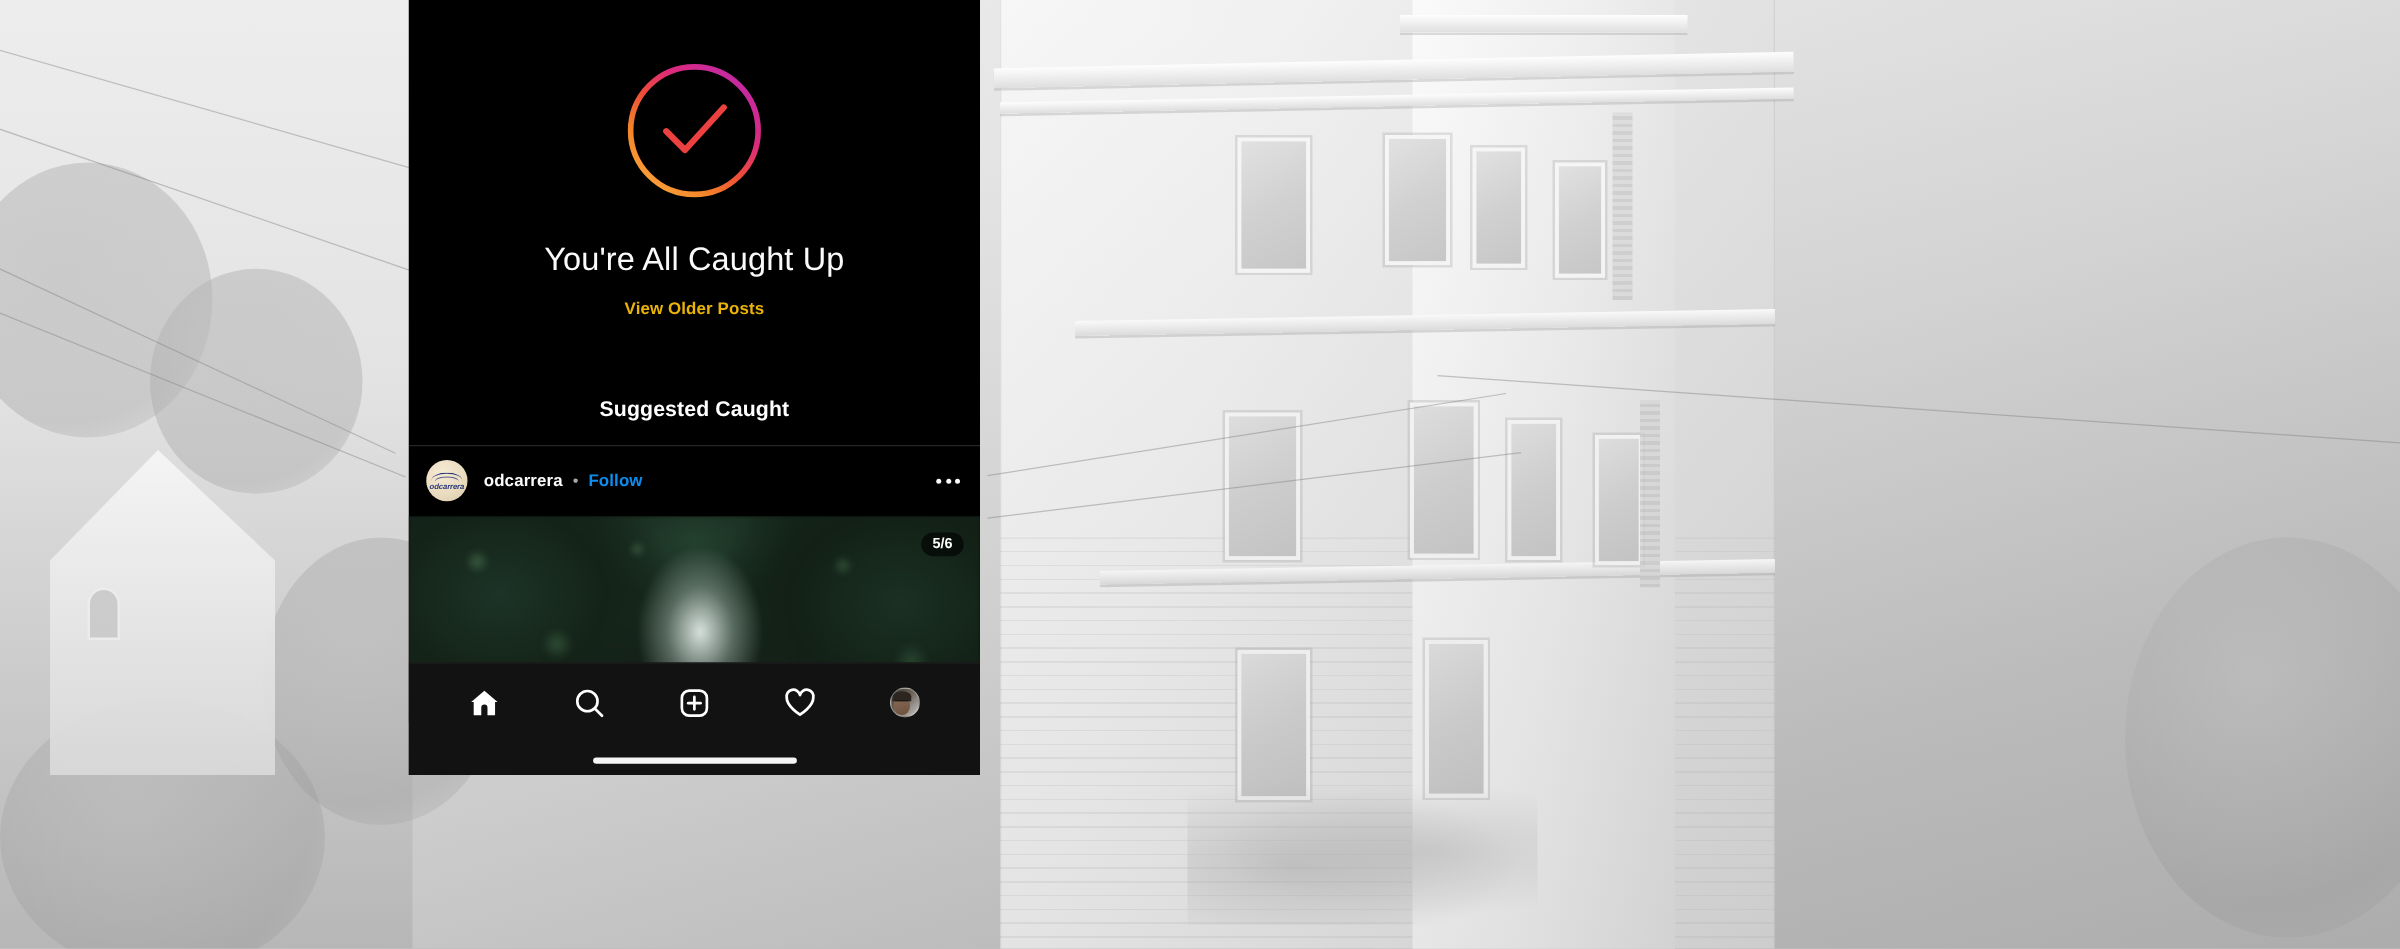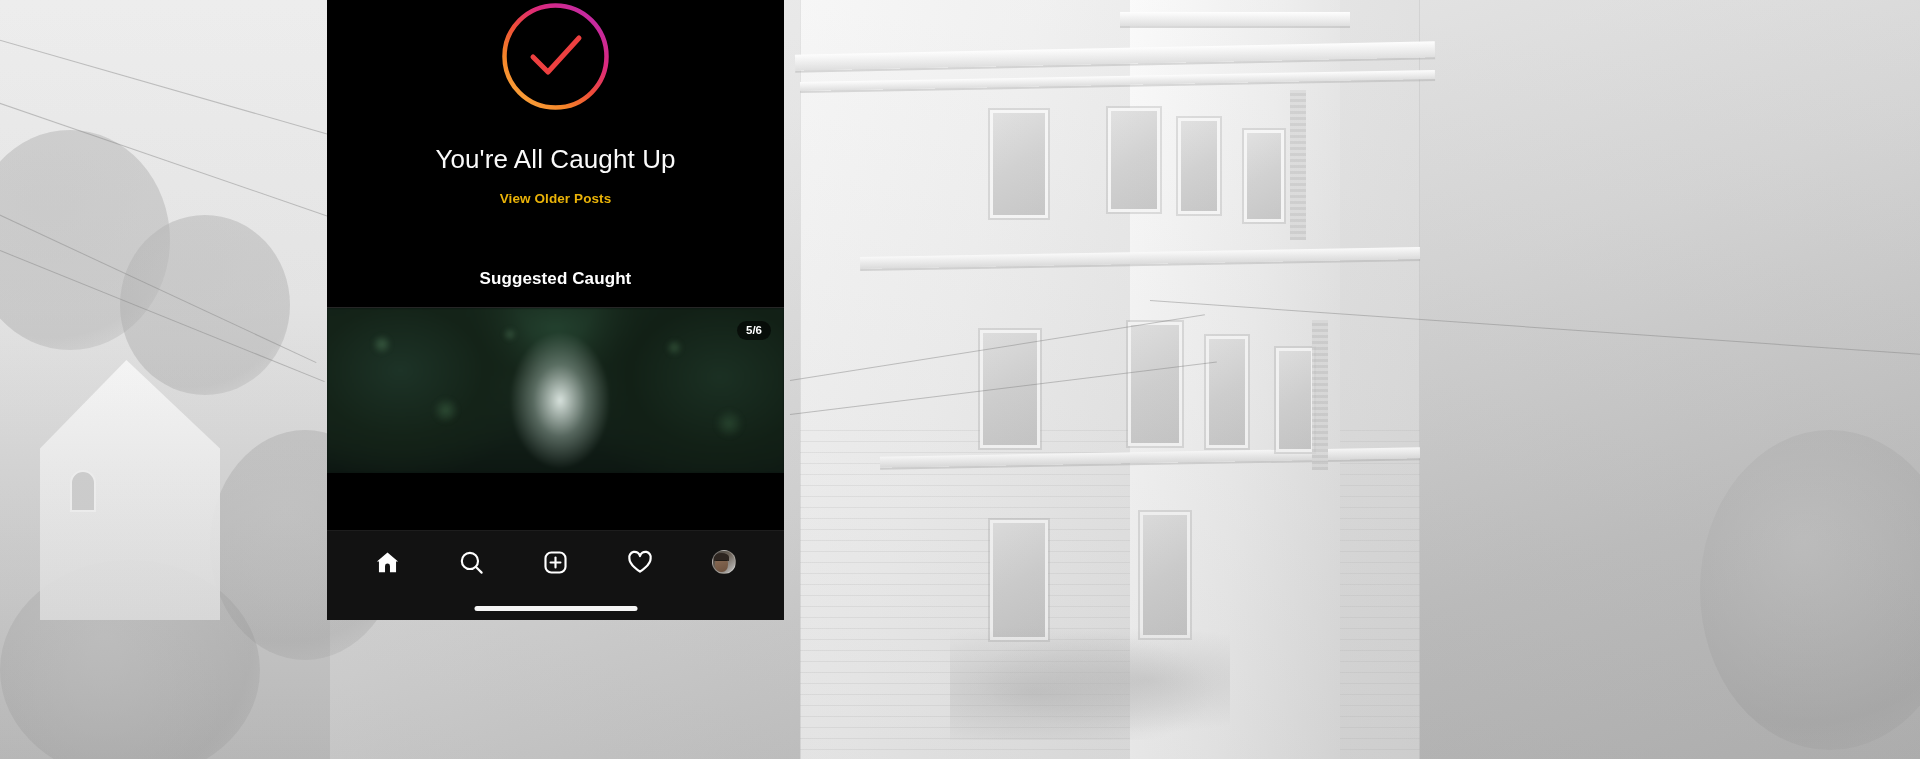--- a/index.html
+++ b/index.html
@@ -115,7 +115,7 @@
   }
 
   
-  .caughtup { text-align:center; }
+  .caughtup { padding-top:48px; text-align:center; }
   .ring-wrap { width:113px; height:113px; margin:0 auto; position:relative; }
   .ring-wrap svg { display:block; width:113px; height:113px; }
   .caught-title {

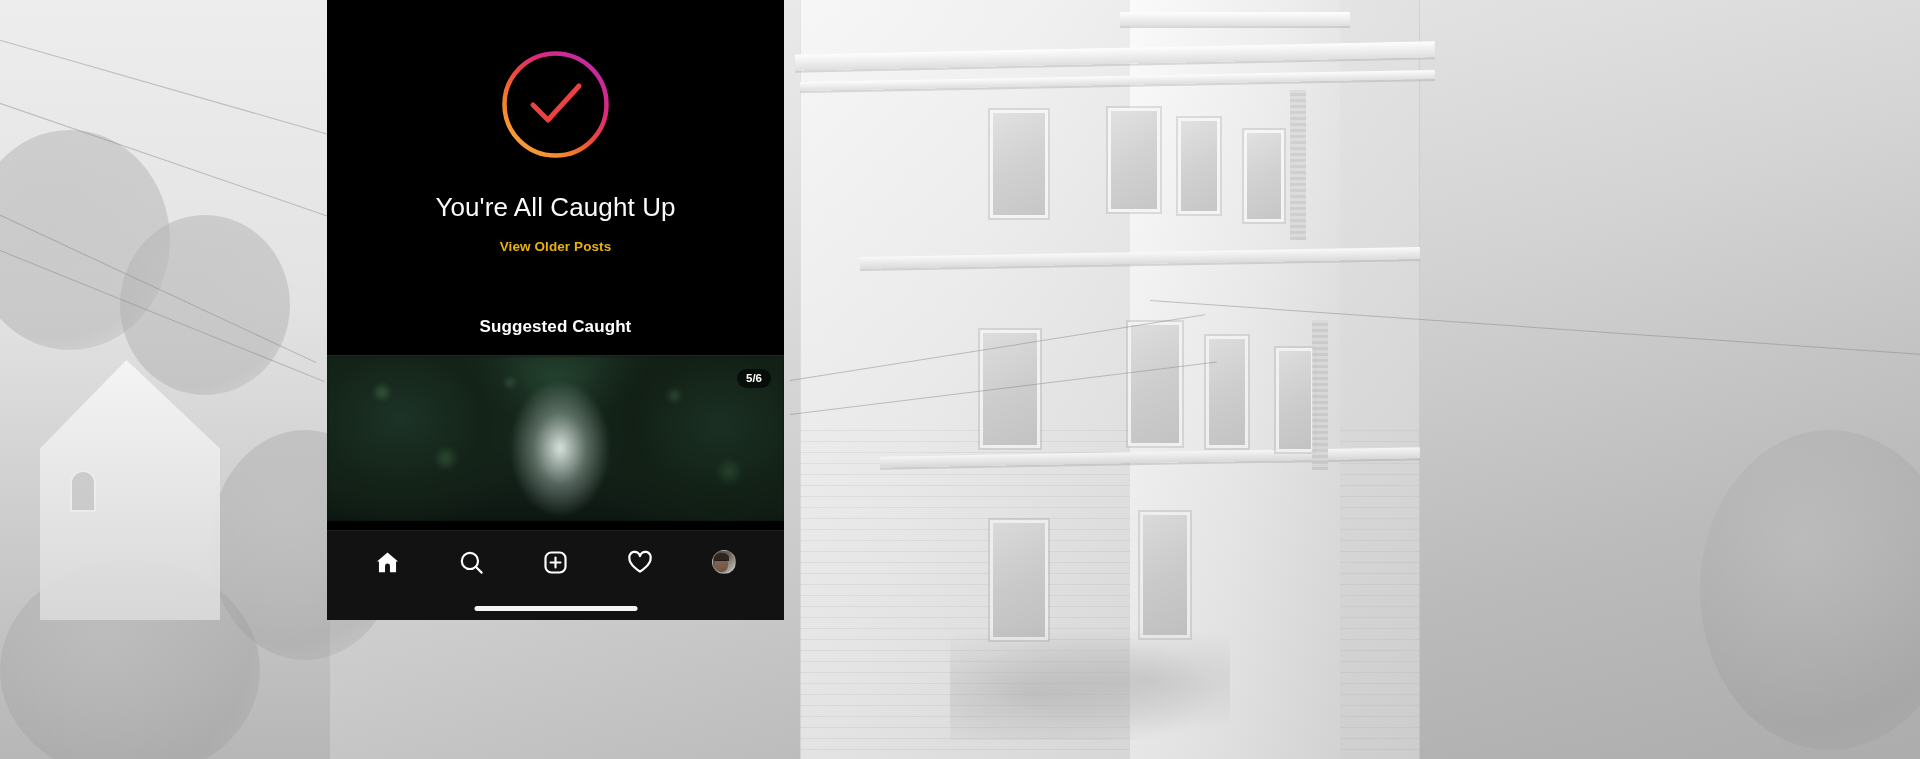--- a/index.html
+++ b/index.html
@@ -324,6 +324,21 @@
   <div class="suggested-head">Suggested Caught</div>
   <div class="divider"></div>
 
+  <div class="post-head">
+    <div class="avatar">
+      <div class="car"></div>
+      <div class="car2"></div>
+      <div class="brand">odcarrera</div>
+    </div>
+    <span class="post-user">odcarrera</span>
+    <span class="post-dot">•</span>
+    <span class="post-follow">Follow</span>
+    <span class="post-more">
+      <i></i>
+        <i></i>
+        <i></i>
+    </span>
+  </div>
 
   <div class="post-media">
     <div class="scene"></div>

